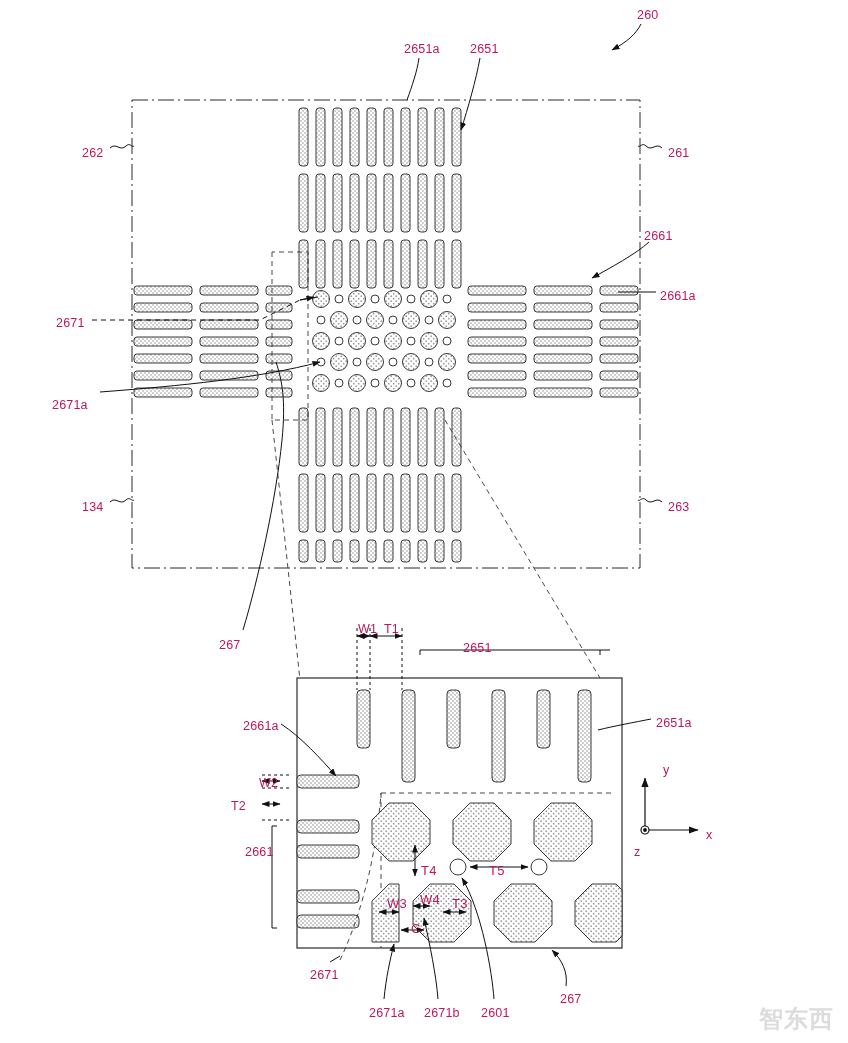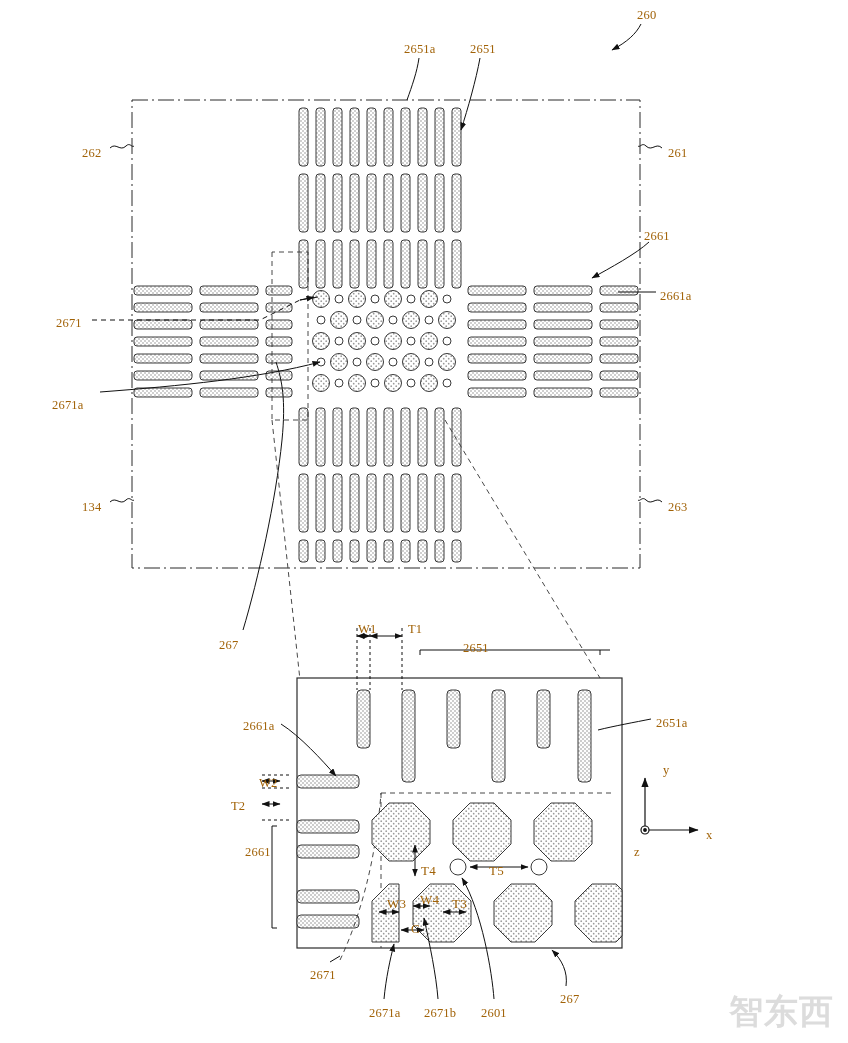--- a/index.html
+++ b/index.html
@@ -25,9 +25,9 @@
     position: absolute;
     font-size: 12.5px;
     letter-spacing: 0.2px;
-    color: #a16207;
+    color: #be185d;
     white-space: nowrap;
-    font-family: Liberation Serif, serif;
+    font-family: Liberation Sans, sans-serif;
   }
   .lbl.sm { font-size: 13px; }
   .watermark {

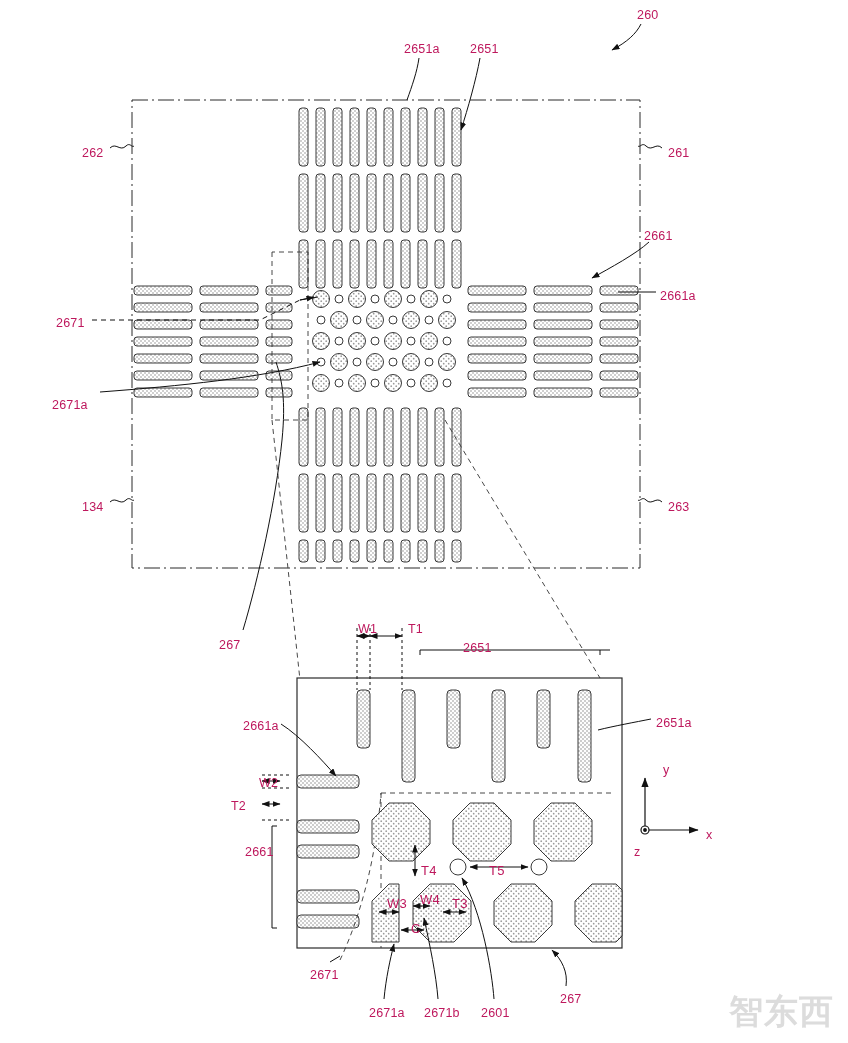--- a/index.html
+++ b/index.html
@@ -477,7 +477,7 @@
     <div class="lbl" style="left: 668px; top: 500px; text-align: right;">263</div>
     <div class="lbl" style="left: 219px; top: 638px;">267</div>
     <div class="lbl" style="left: 358px; top: 622px;">W1</div>
-    <div class="lbl" style="left: 408px; top: 622px;">T1</div>
+    <div class="lbl" style="left: 384px; top: 622px;">T1</div>
     <div class="lbl" style="left: 463px; top: 641px;">2651</div>
     <div class="lbl" style="left: 656px; top: 716px;">2651a</div>
     <div class="lbl" style="left: 243px; top: 719px;">2661a</div>

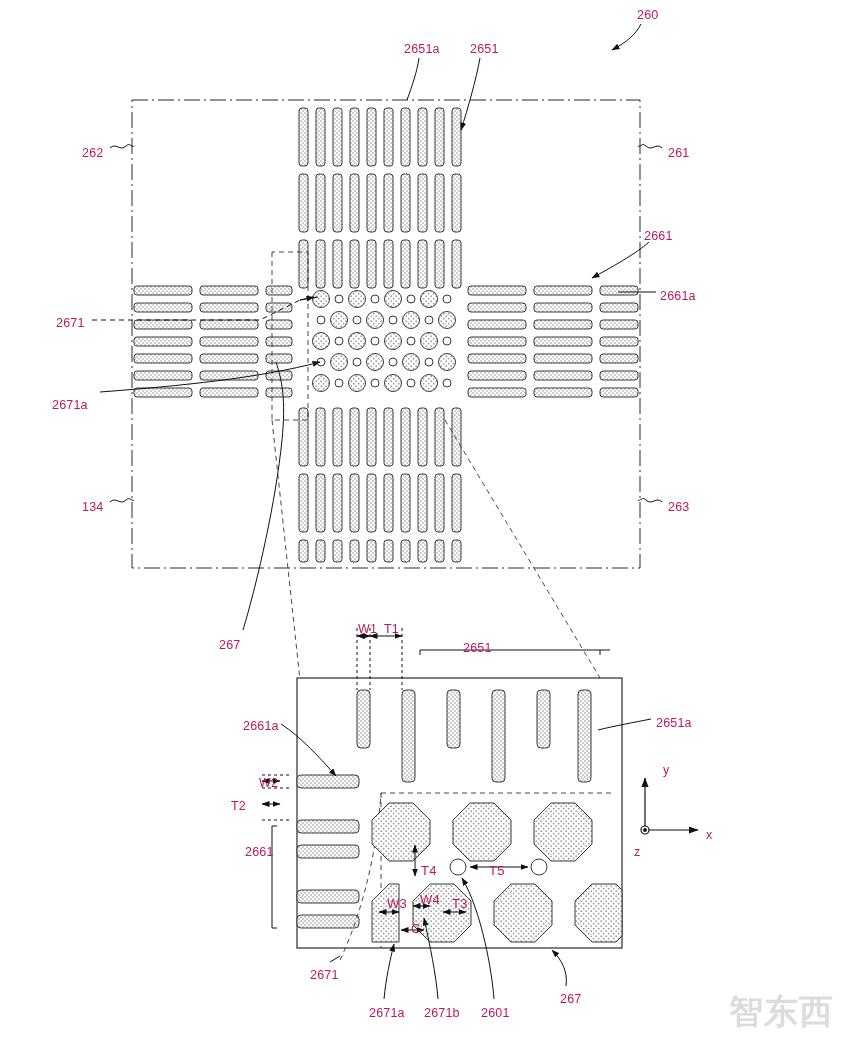--- a/index.html
+++ b/index.html
@@ -34,7 +34,7 @@
     position: absolute;
     right: 14px;
     bottom: 8px;
-    font-size: 34px;
+    font-size: 24px;
     color: #dcdcdc;
     letter-spacing: 1px;
     font-family: Liberation Mono, monospace;

